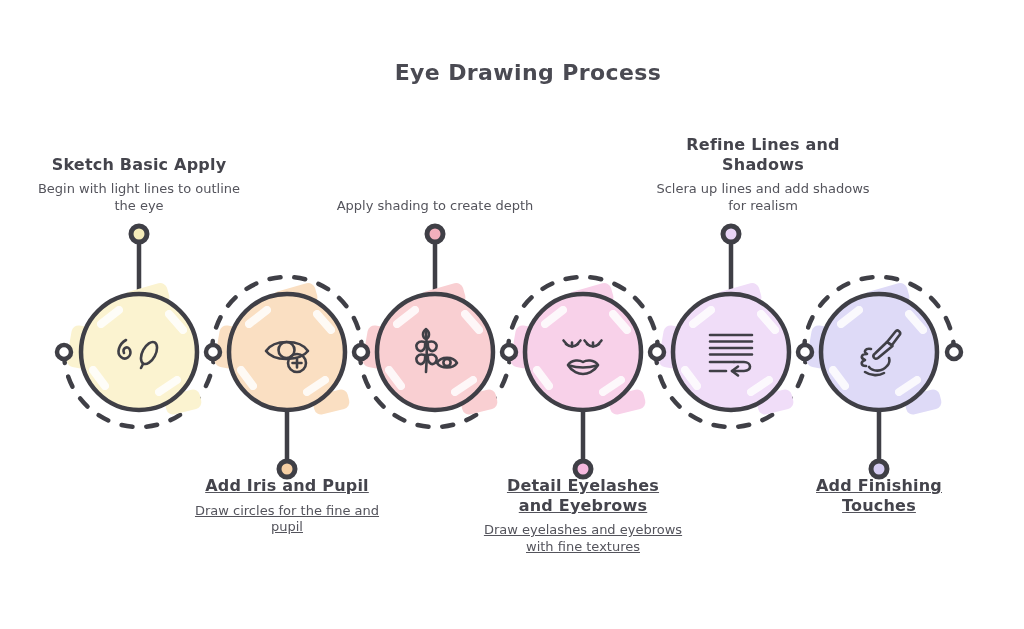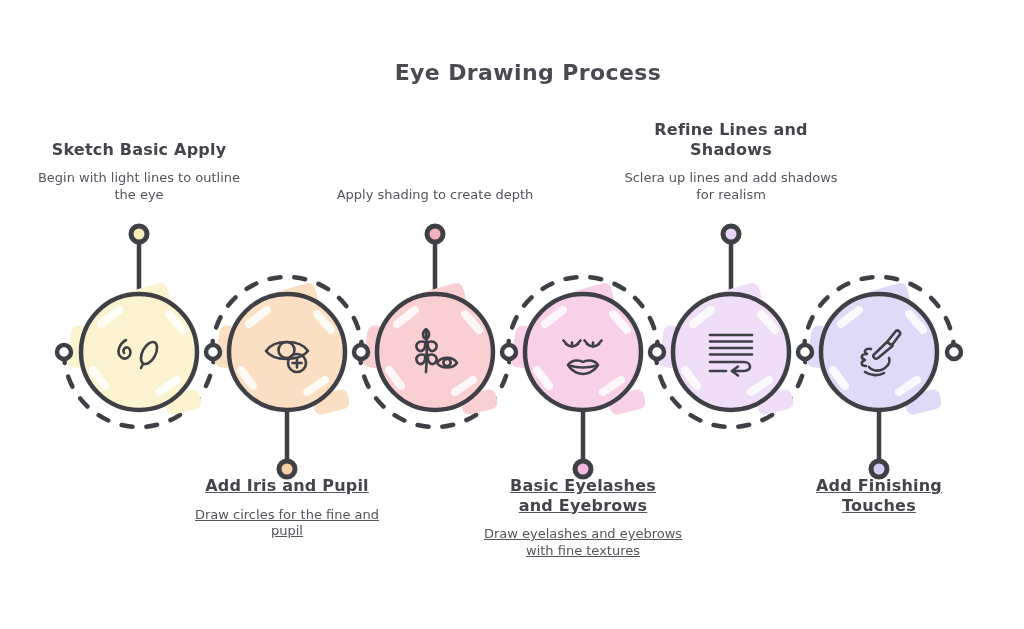--- a/index.html
+++ b/index.html
@@ -215,7 +215,7 @@
   <h2>Basic Eyelashes and Eyebrows</h2>
   <p>Draw eyelashes and eyebrows with fine textures</p>
 </div>
-<div class="label top" style="left:616px">
+<div class="label top" style="left:648px">
   <h2>Refine Lines and Shadows</h2>
   <p>Sclera up lines and add shadows for realism</p>
 </div>

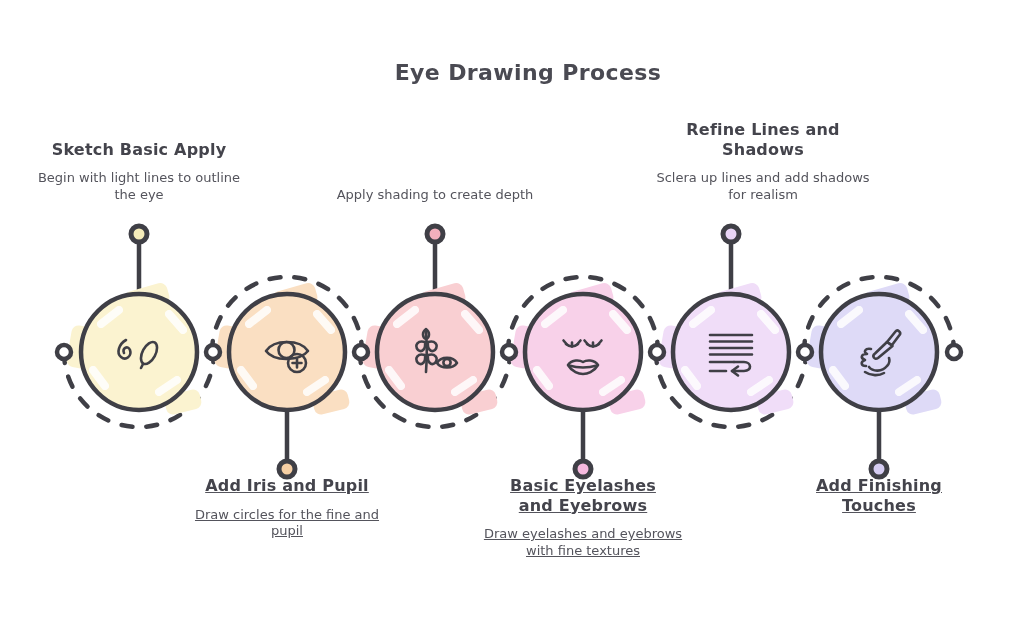--- a/index.html
+++ b/index.html
@@ -29,7 +29,7 @@
     font-size:16px; line-height:1.22; margin:0 auto 7px; color:#44444c;
     max-width:185px; font-weight:700; letter-spacing:.2px;
   }
-  .label p { font-size:13px; line-height:1.3; margin:11px auto; max-width:215px; }
+  .label p { font-size:13px; line-height:1.3; margin:0 auto; max-width:215px; }
 </style>
 </head>
 <body>

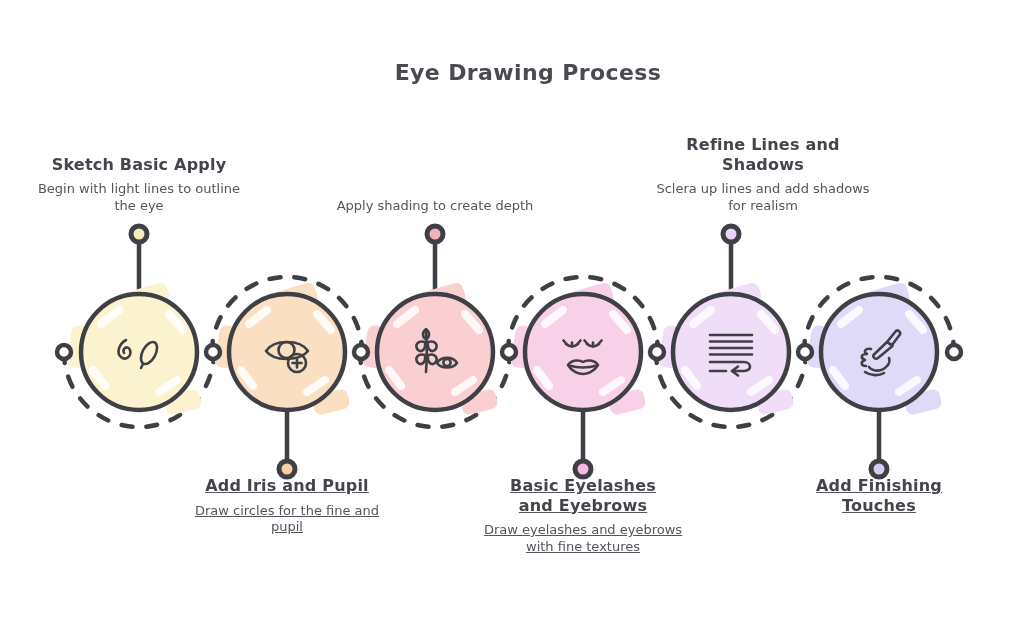--- a/index.html
+++ b/index.html
@@ -212,7 +212,7 @@
   <p>Apply shading to create depth</p>
 </div>
 <div class="label bottom" style="left:468px">
-  <h2>Basic Eyelashes and Eyebrows</h2>
+  <h2>Detail Eyelashes and Eyebrows</h2>
   <p>Draw eyelashes and eyebrows with fine textures</p>
 </div>
 <div class="label top" style="left:648px">

